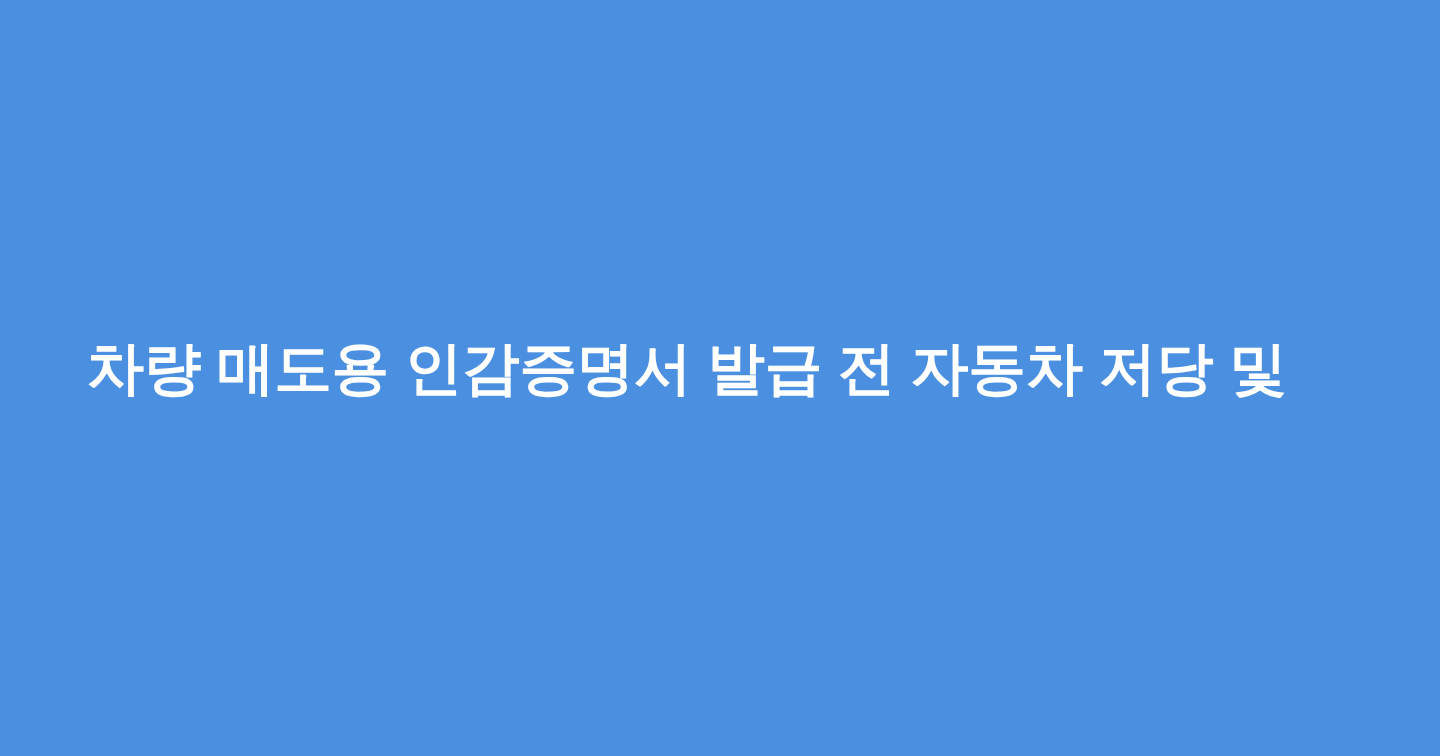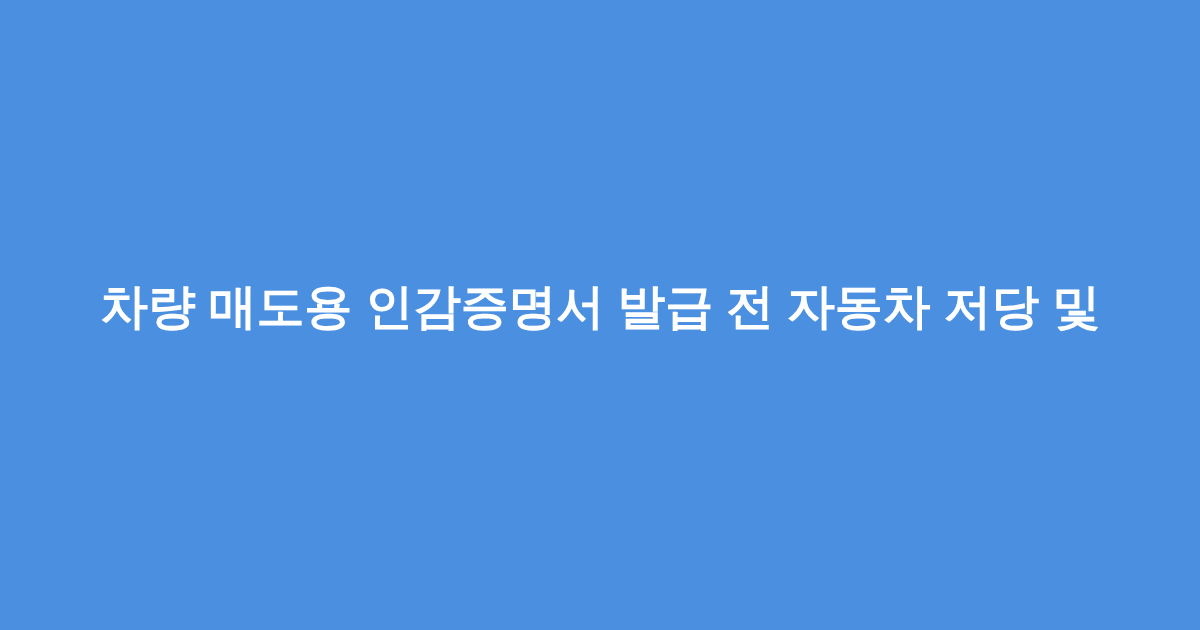--- a/index.html
+++ b/index.html
@@ -42,7 +42,7 @@
   .title-line {
     display: block;
     width: 100%;
-    text-align: center;
+    text-align: left;
     color: #ffffff;
     font-size: 48px;
     font-weight: 700;

